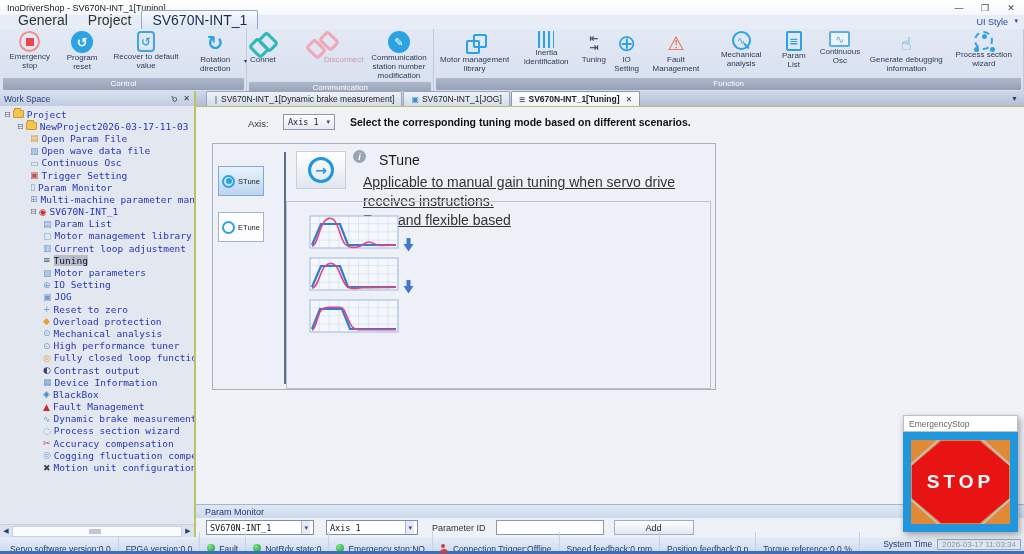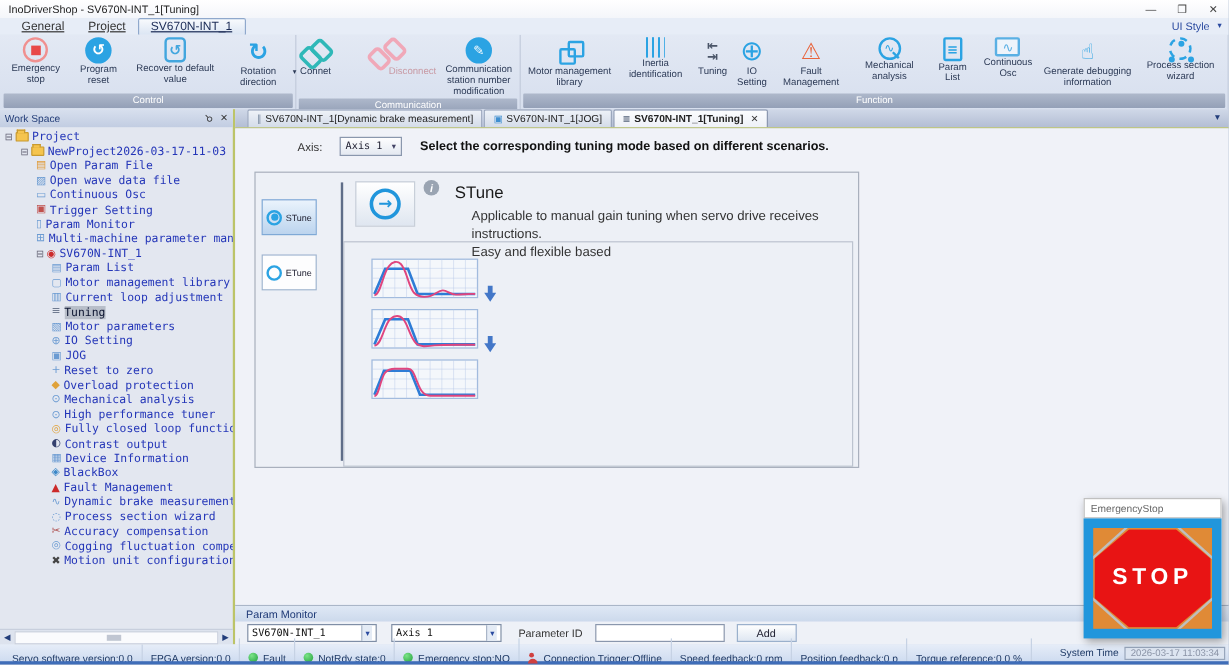--- a/index.html
+++ b/index.html
@@ -15,7 +15,7 @@
 
   
   .menubar{height:14px;background:#e7edf7;display:flex;align-items:flex-end;padding-left:8px;flex:0 0 auto;}
-  .mtab{font-size:10px;color:#333;padding:1px 10px;text-decoration:underline;}
+  .mtab{font-size:14px;color:#333;padding:1px 10px;}
   .mtab.active{background:linear-gradient(#f8fafd,#dbe5f3);border:1px solid #8fa8cc;border-bottom:none;
     border-radius:2px 2px 0 0;color:#1a2a55;}
   .ui-style{margin-left:auto;font-size:9px;color:#2a4aa0;padding-right:16px;position:relative;align-self:center;}

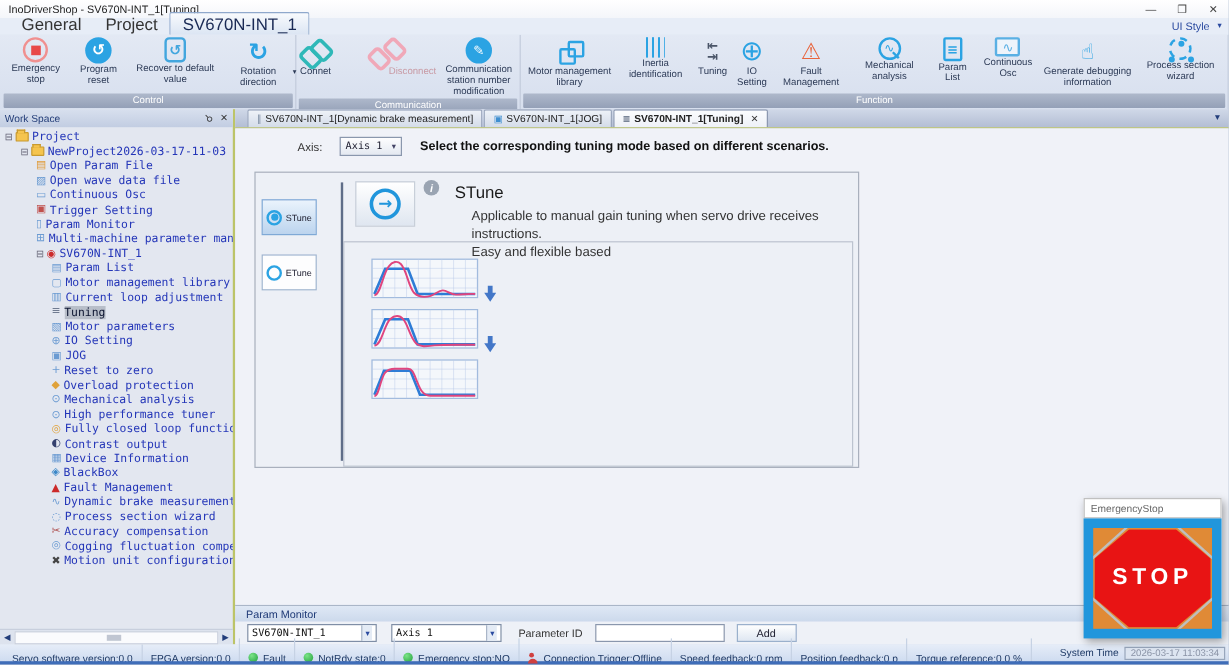--- a/index.html
+++ b/index.html
@@ -134,7 +134,7 @@
     color:#fff;font-size:9px;font-style:italic;font-weight:700;display:flex;align-items:center;justify-content:center;}
   .info-ico::before{content:"i";}
   .tune-title{position:absolute;left:166px;top:8px;font-size:14px;color:#1a1a1a;}
-  .tune-desc{position:absolute;left:180px;top:29px;font-size:11px;color:#333;line-height:1.35;}
+  .tune-desc{position:absolute;left:150px;top:29px;font-size:14px;color:#333;line-height:1.35;text-decoration:underline;}
   .illus-panel{position:absolute;left:73px;top:57px;width:425px;height:188px;border:1px solid #bcc3cf;}
   .mchart{position:absolute;left:22px;}
   .mc1{top:13px;} .mc2{top:55px;} .mc3{top:97px;}

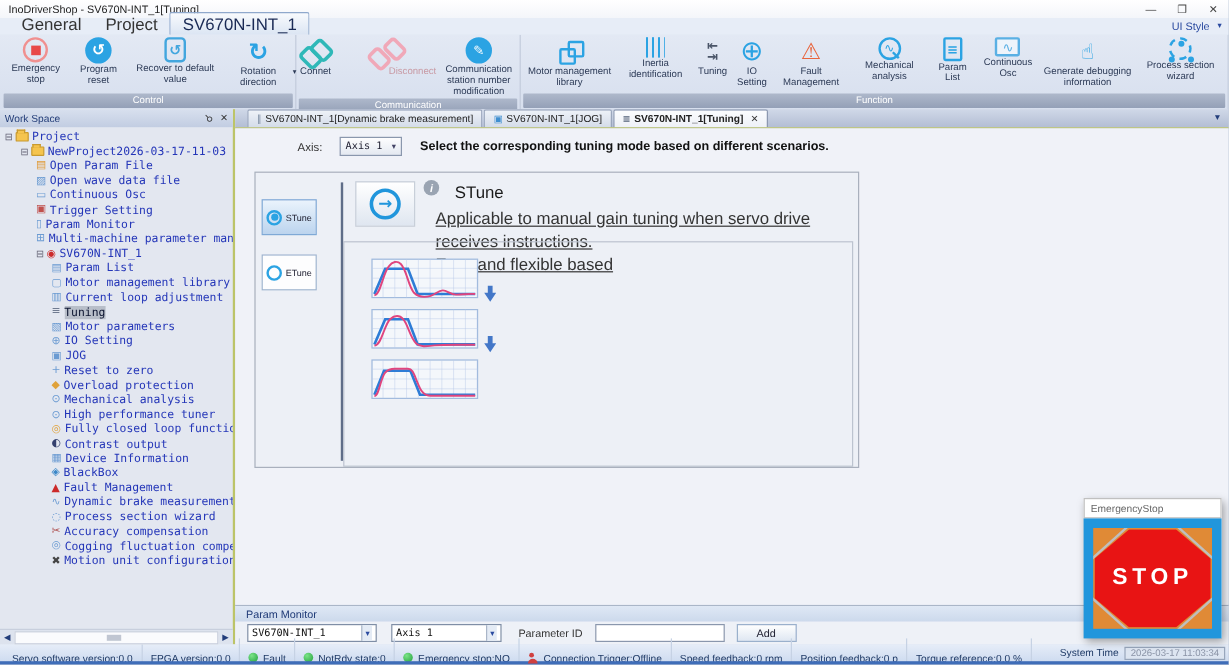--- a/index.html
+++ b/index.html
@@ -153,7 +153,7 @@
   .pm-dev{width:108px;} .pm-axis{width:92px;margin-left:12px;}
   .pm-label{font-size:9px;color:#333;margin-left:14px;}
   .pm-input{width:108px;height:15px;border:1px solid #8a97ad;background:#fff;margin-left:10px;font-size:9px;padding:0 3px;}
-  .pm-add{width:50px;height:15px;border:1px solid #9ab0cc;background:linear-gradient(#fefefe,#dfe7f2);
+  .pm-add{width:80px;height:15px;border:1px solid #9ab0cc;background:linear-gradient(#fefefe,#dfe7f2);
     font-size:9px;color:#223;margin-left:10px;display:flex;align-items:center;justify-content:center;}
 
   

